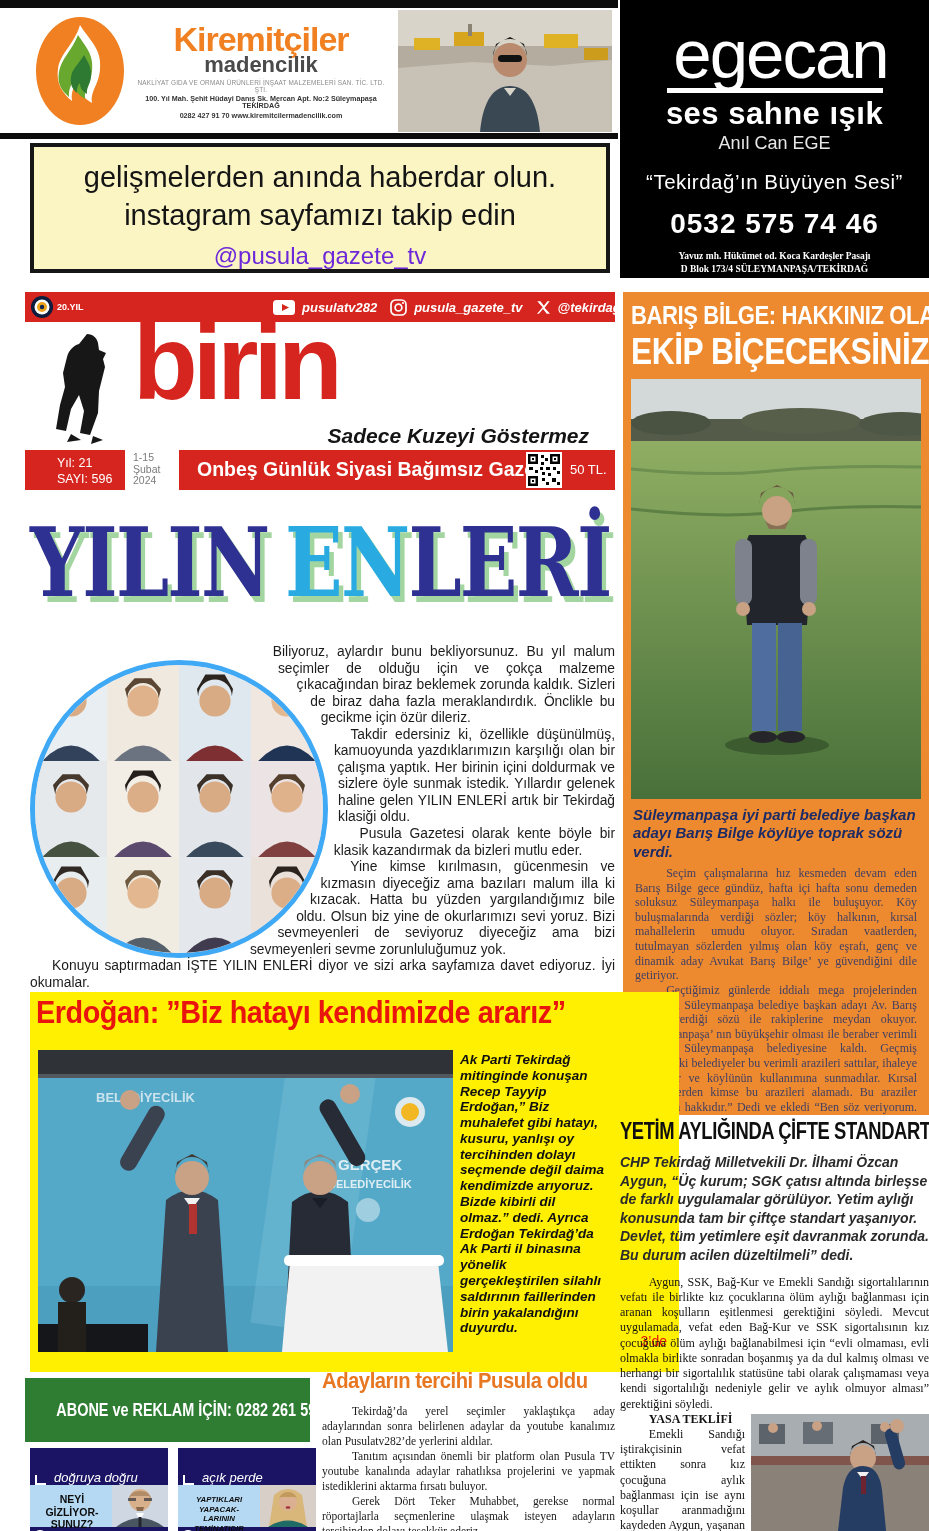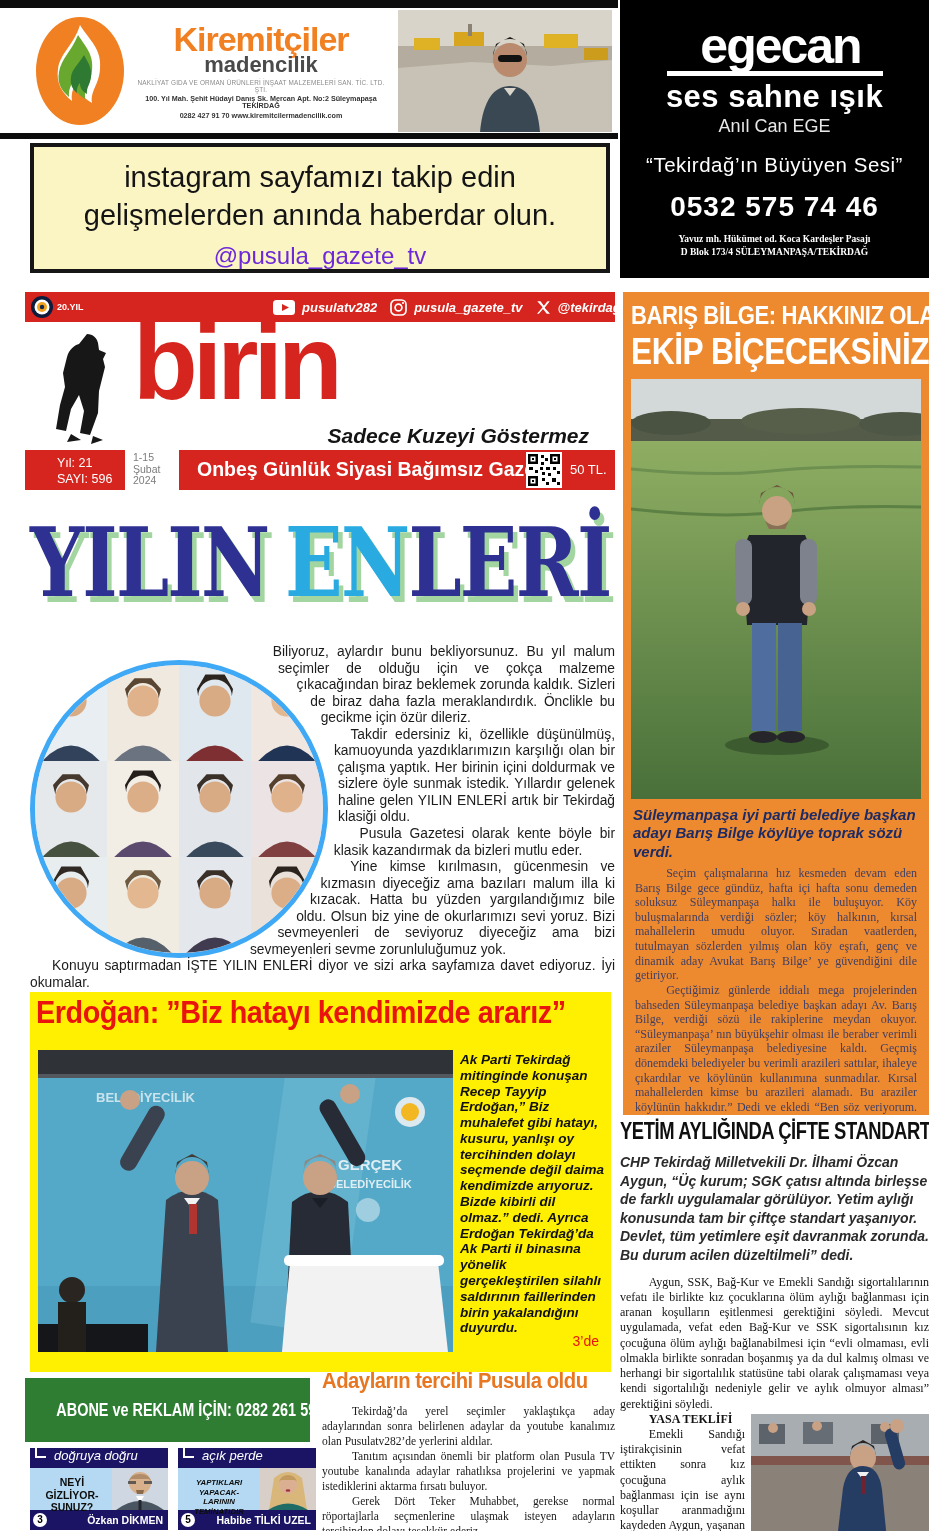--- a/index.html
+++ b/index.html
@@ -26,7 +26,7 @@
 
   
   .ege{left:620px;top:0;width:309px;height:278px;background:#000;color:#fff;text-align:center;}
-  .ege-title{font-size:50px;font-weight:700;letter-spacing:-2px;line-height:.9;padding-top:24px;padding-left:12px;}
+  .ege-title{font-size:69px;font-weight:400;letter-spacing:-2px;line-height:.9;padding-top:24px;padding-left:12px;}
   .ege-rule{width:216px;height:5px;background:#fff;margin:2px auto 3px;}
   .ege-sub{font-size:31px;font-weight:700;letter-spacing:.5px;}
   .ege-owner{font-size:18px;color:#e8e8e8;font-weight:300;margin-top:1px;}

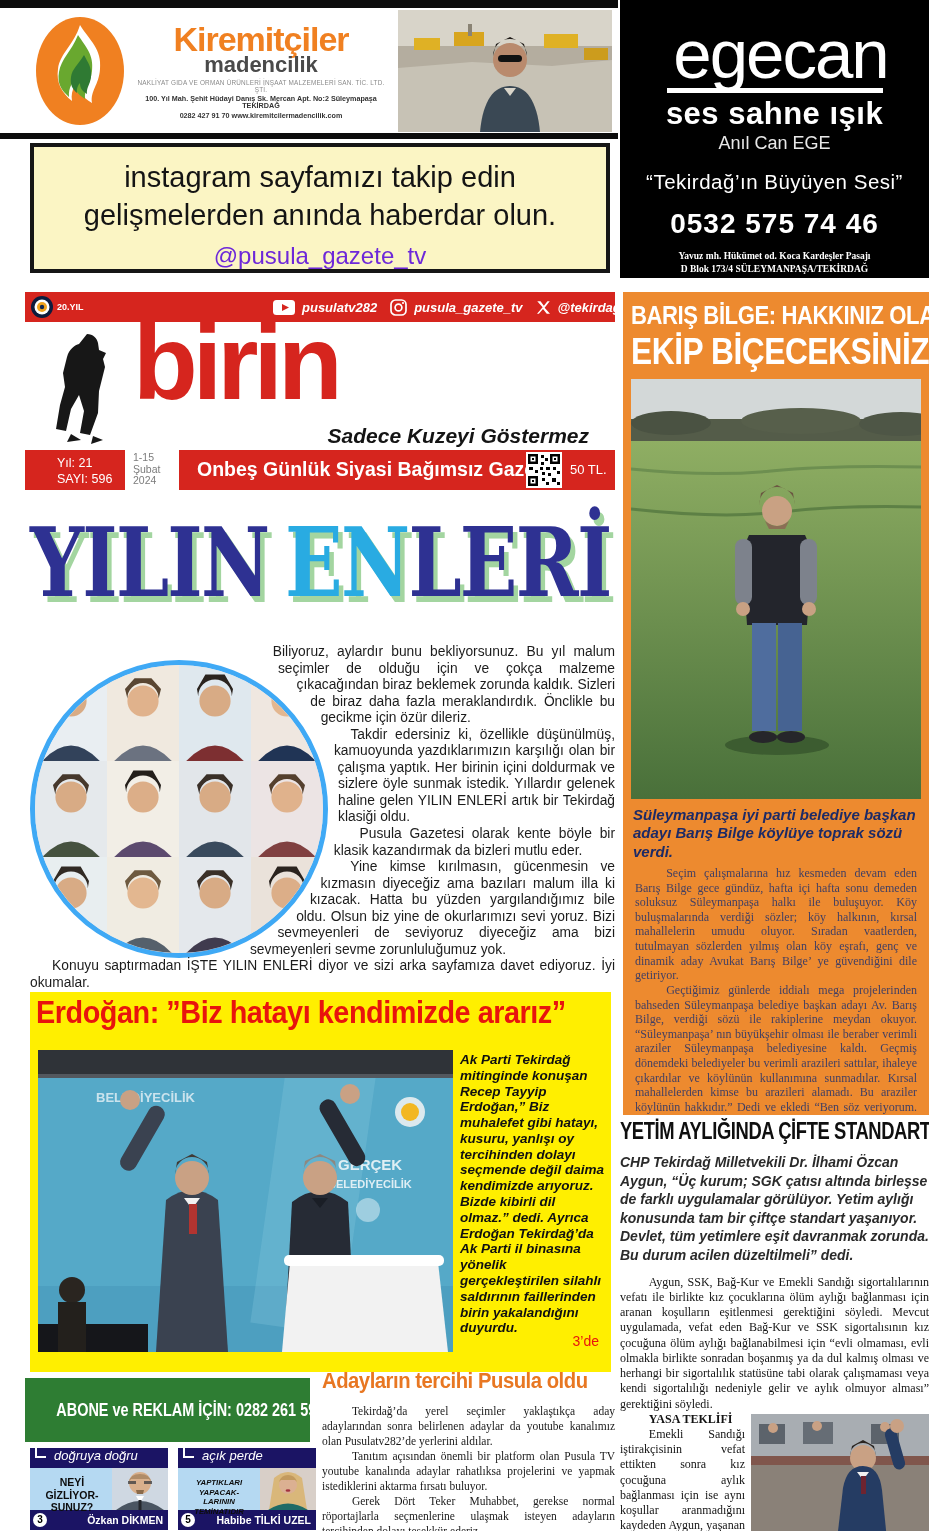--- a/index.html
+++ b/index.html
@@ -172,8 +172,8 @@
   </div>
 
   <div class="abs insta">
+    <div class="l">gelişmelerden anında haberdar olun.</div>
     <div class="l">instagram sayfamızı takip edin</div>
-    <div class="l">gelişmelerden anında haberdar olun.</div>
     <div class="h">@pusula_gazete_tv</div>
   </div>
 

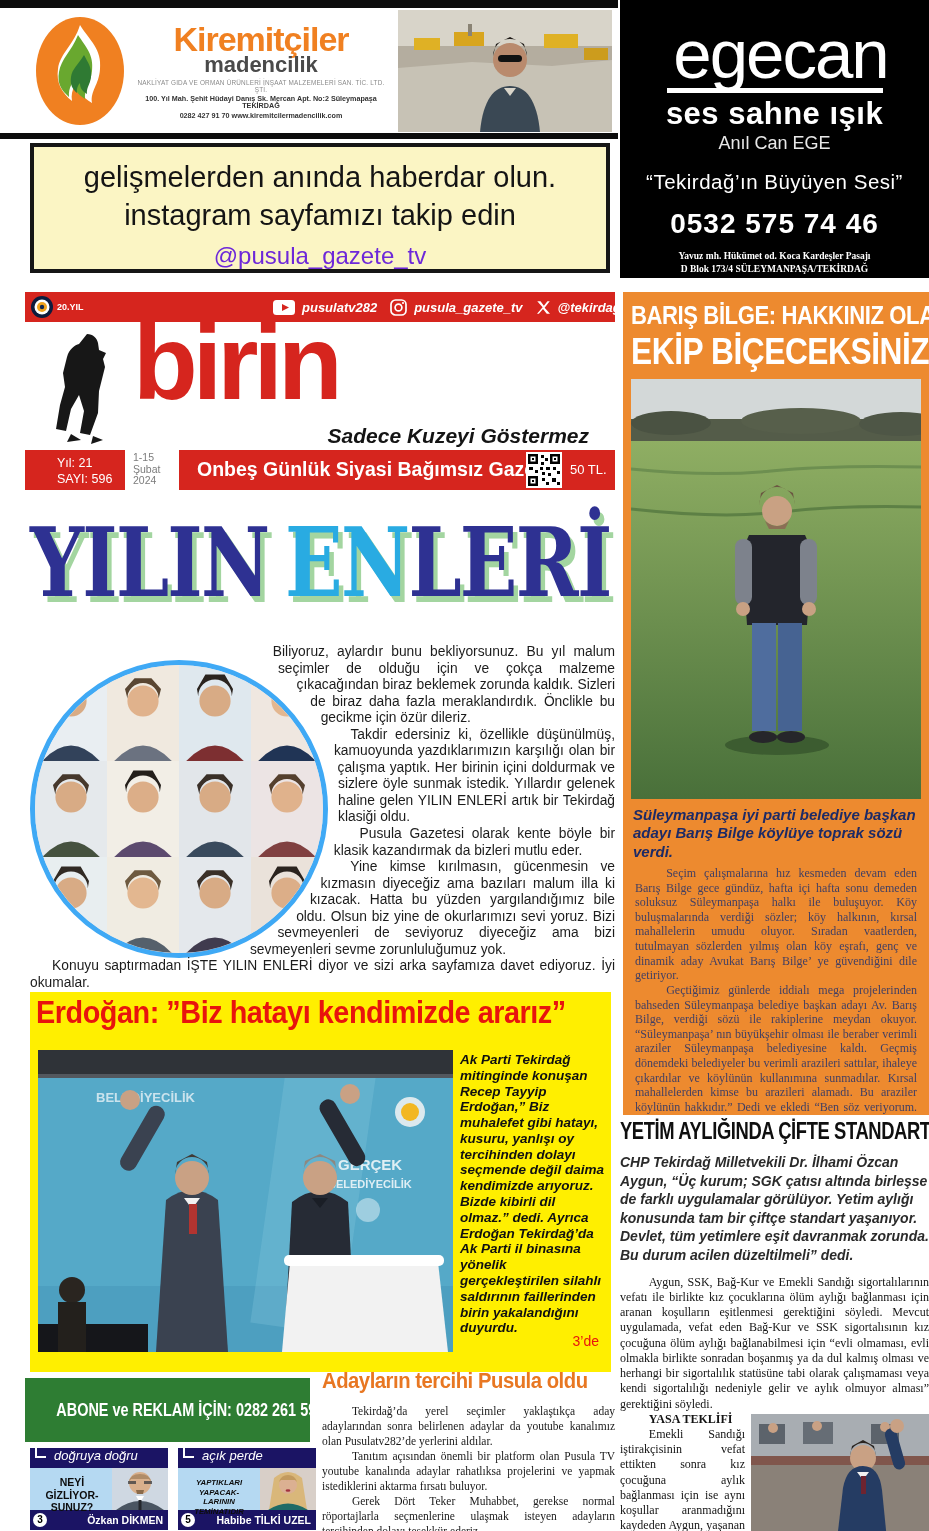--- a/index.html
+++ b/index.html
@@ -79,7 +79,7 @@
   .collage svg{width:25%;height:33.34%;}
 
   
-  .erd{left:30px;top:992px;width:581px;height:380px;background:#ffef00;overflow:hidden;}
+  .erd{left:30px;top:992px;width:649px;height:380px;background:#ffef00;overflow:hidden;}
   .erd-h{margin:3px 0 0 6px;font-size:31px;font-weight:900;color:#e8140d;white-space:nowrap;
          transform:scaleX(.93);transform-origin:left;letter-spacing:-.5px;}
   .erd-photo{position:absolute;left:8px;top:58px;width:415px;height:302px;overflow:hidden;}

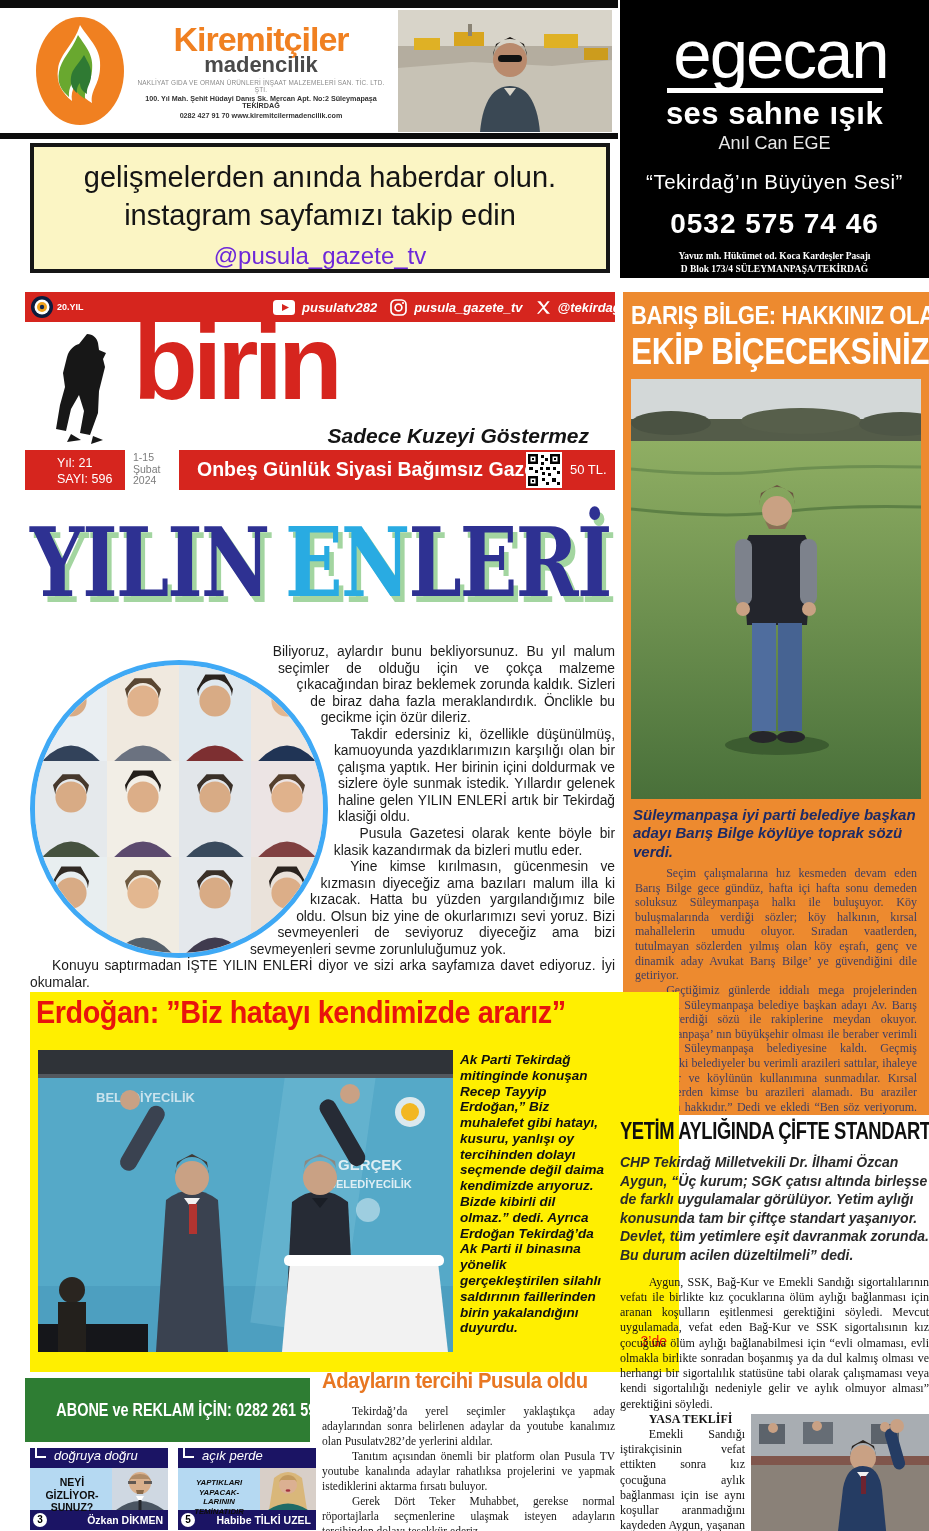--- a/index.html
+++ b/index.html
@@ -94,7 +94,7 @@
 
   
   .card{width:138px;height:82px;top:1448px;}
-  .card-h{height:20px;background:#1b1464;color:#fff;display:flex;align-items:flex-start;font-size:13px;
+  .card-h{height:37px;background:#1b1464;color:#fff;display:flex;align-items:flex-end;font-size:13px;
           font-style:italic;padding-left:5px;}
   .corner{width:9px;height:8px;border-left:2px solid #fff;border-bottom:2px solid #fff;margin-right:8px;}
   .card-b{height:42px;background:#b5d9f2;position:relative;}

